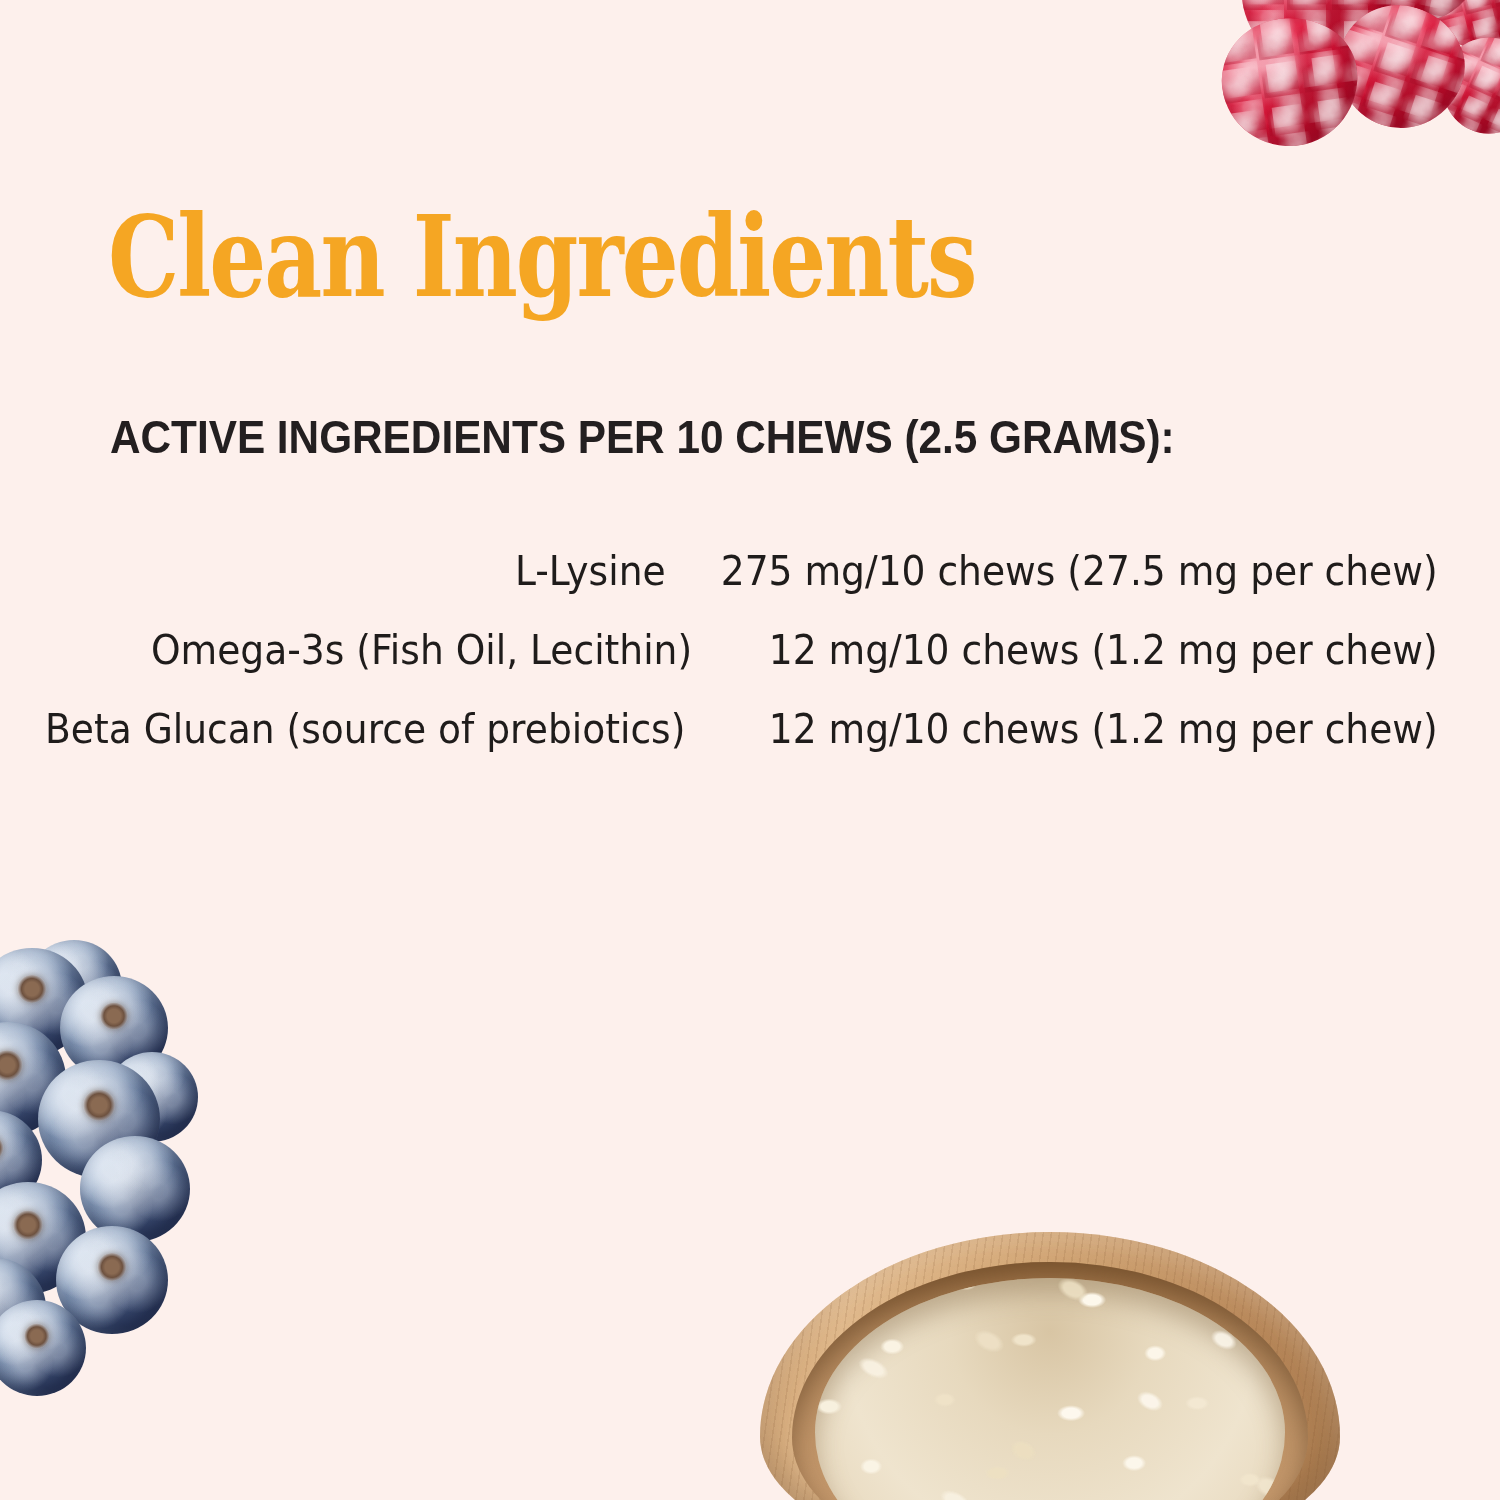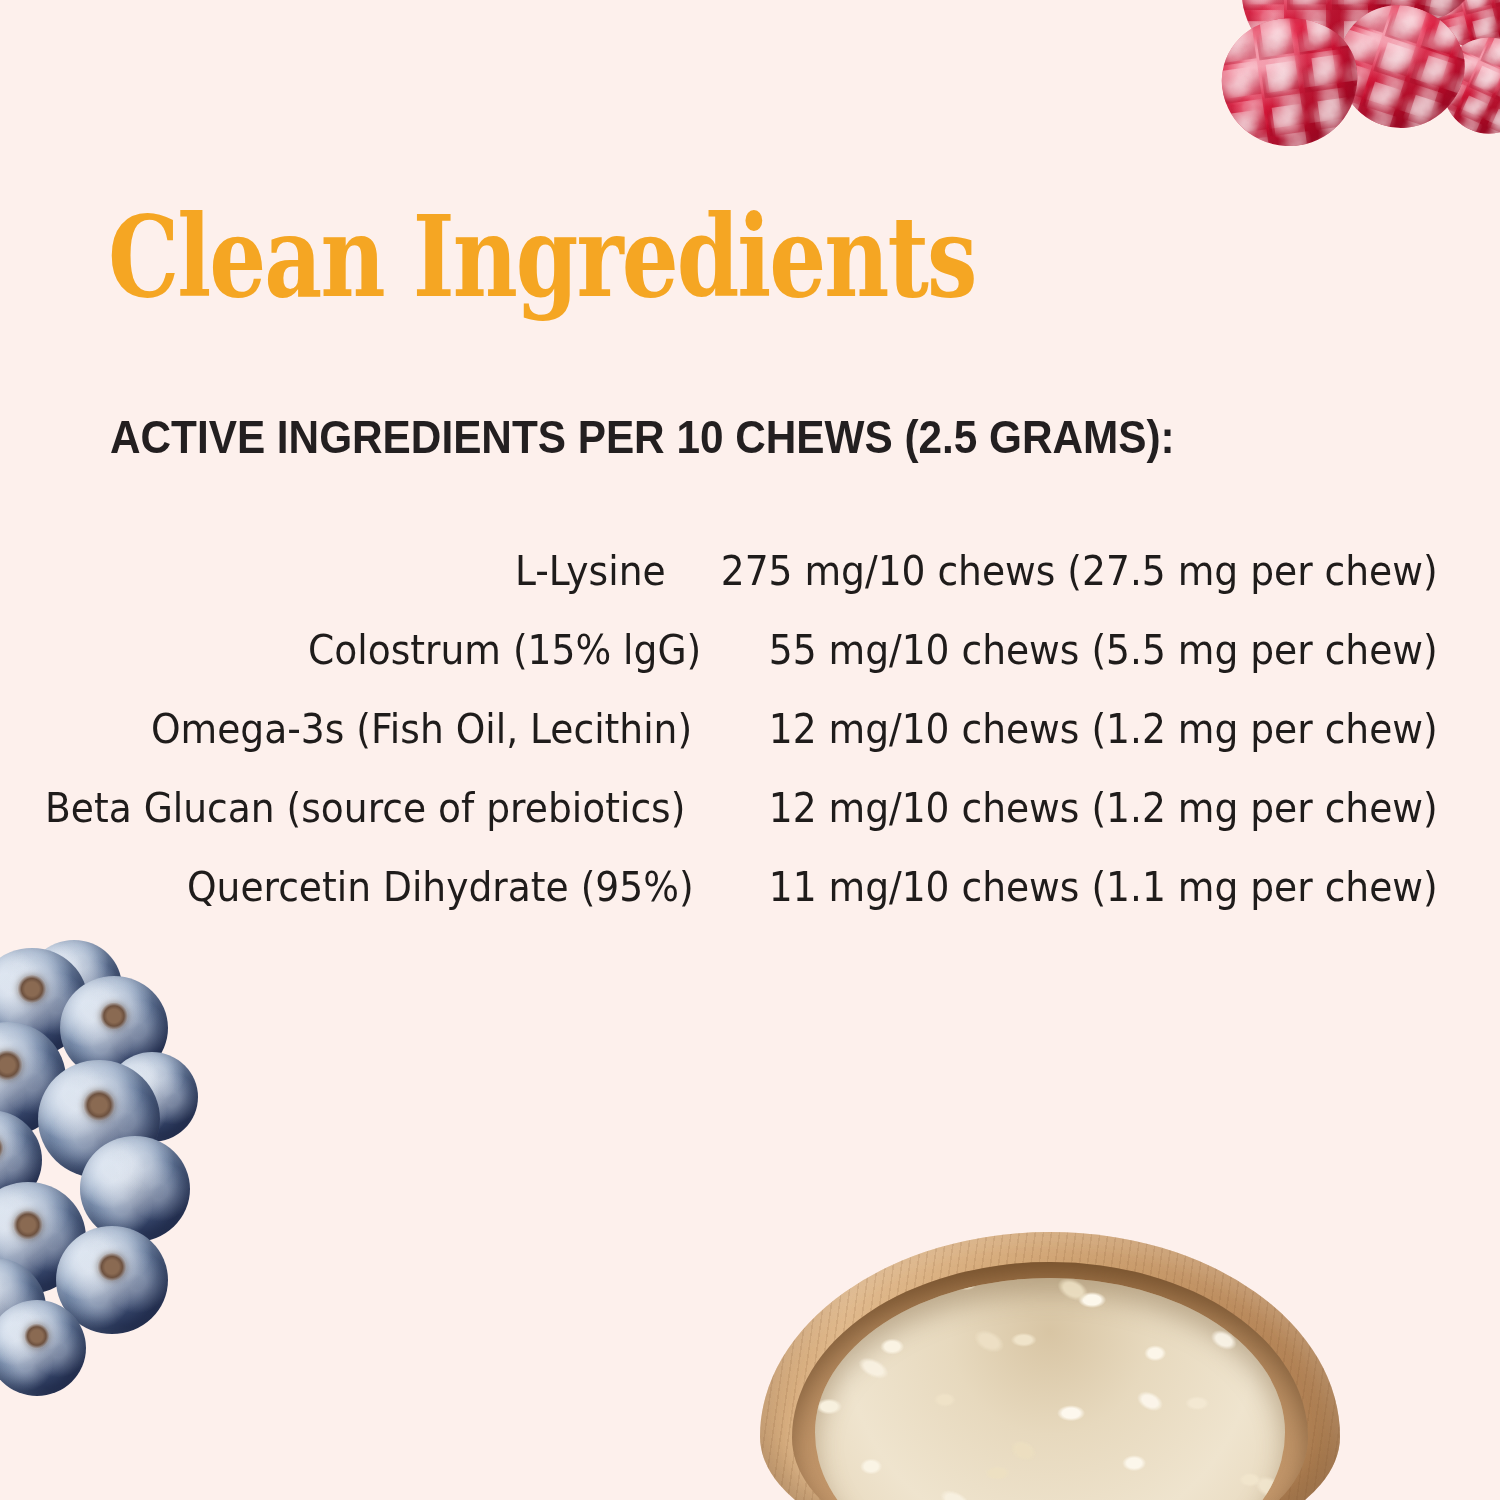--- a/index.html
+++ b/index.html
@@ -337,10 +337,6 @@
         <div class="ing-amount">275 mg/10 chews (27.5 mg per chew)</div>
       </div>
 
-      <div class="ing-row">
-        <div class="ing-name">Colostrum (15% lgG)</div>
-        <div class="ing-amount">55 mg/10 chews (5.5 mg per chew)</div>
-      </div>
 
       <div class="ing-row">
         <div class="ing-name">Omega-3s (Fish Oil, Lecithin)</div>

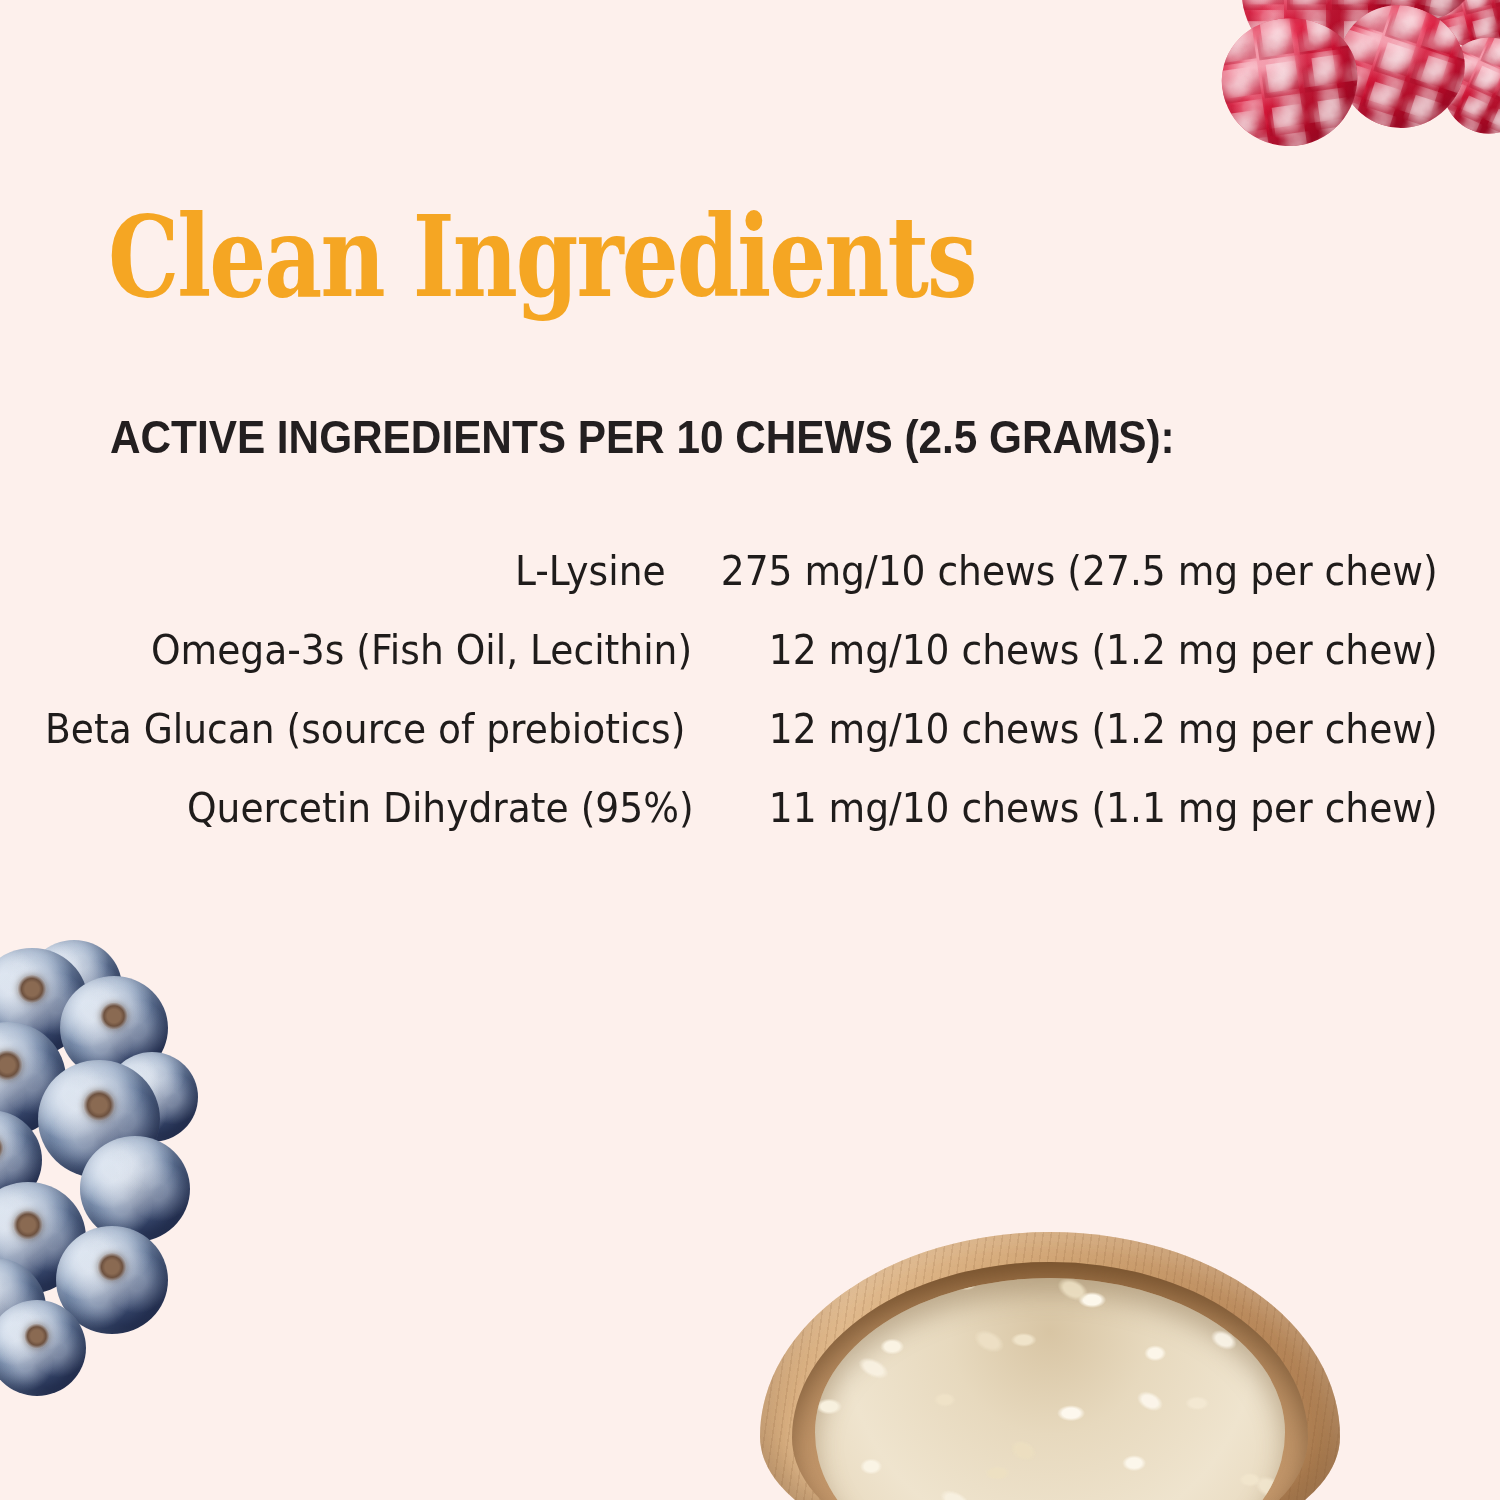--- a/index.html
+++ b/index.html
@@ -348,10 +348,6 @@
         <div class="ing-amount">12 mg/10 chews (1.2 mg per chew)</div>
       </div>
 
-      <div class="ing-row">
-        <div class="ing-name">Quercetin Dihydrate (95%)</div>
-        <div class="ing-amount">11 mg/10 chews (1.1 mg per chew)</div>
-      </div>
 
     </div>
   </div>

